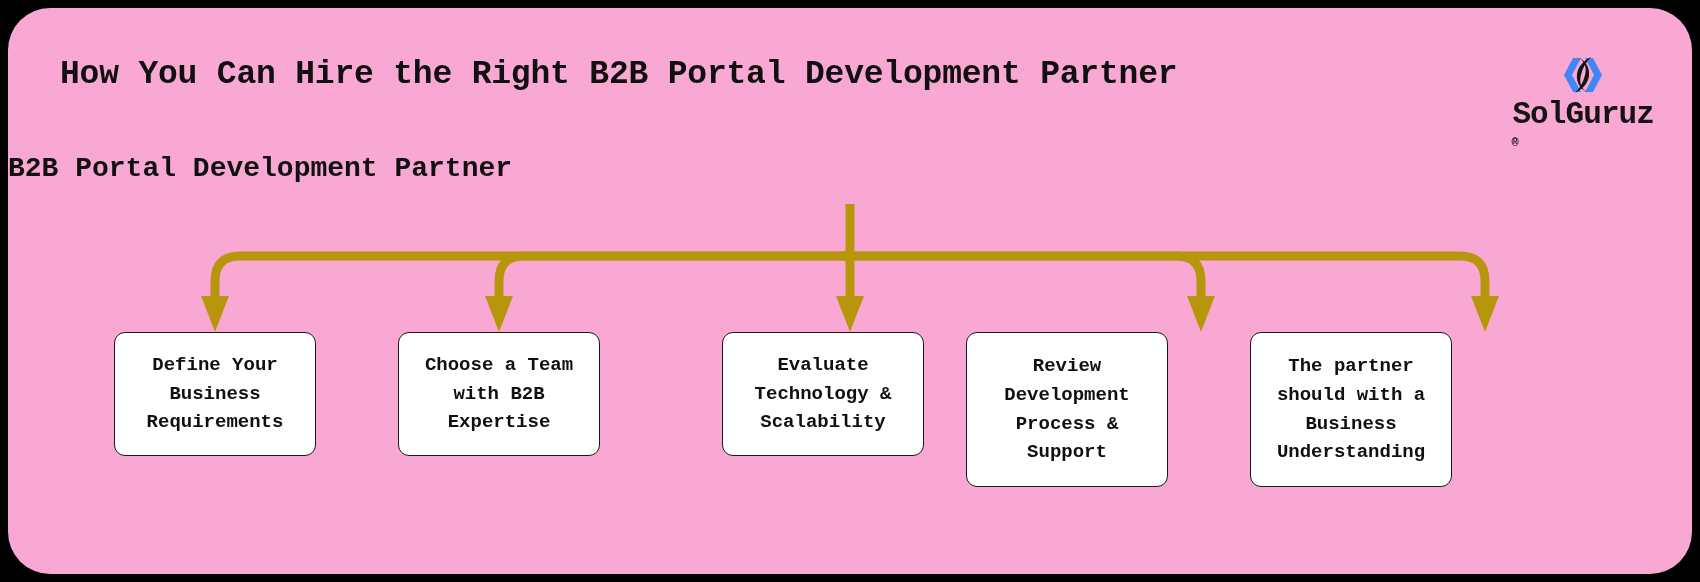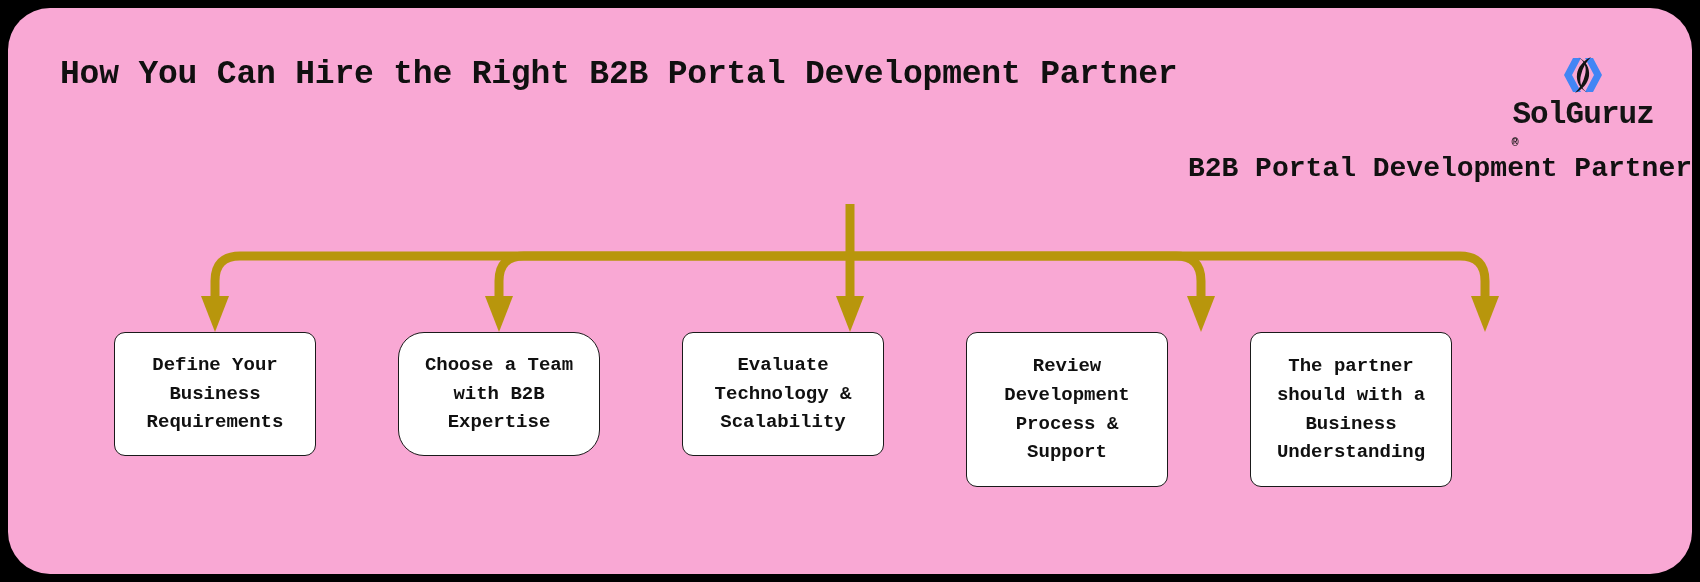--- a/index.html
+++ b/index.html
@@ -67,7 +67,7 @@
     top: 145px;
     left: 0;
     width: 1684px;
-    text-align: right;
+    text-align: left;
     font-size: 28px;
     font-weight: bold;
     color: #111111;

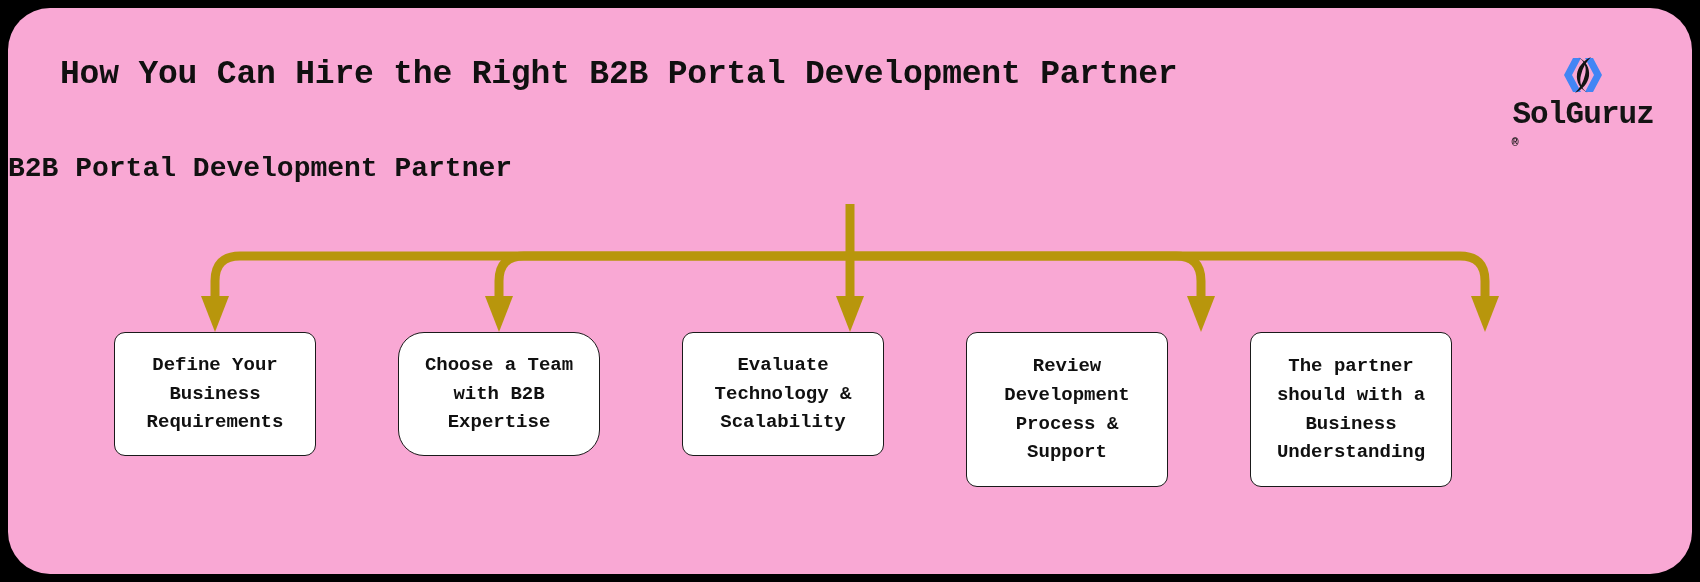--- a/index.html
+++ b/index.html
@@ -107,7 +107,7 @@
     text-align: center;
   }
   .n1 { left: 106px; align-items: center; }
-  .n2 { left: 390px; border-radius: 26px; }
+  .n2 { left: 390px; }
   .n3 { left: 674px; }
   .n4 { left: 958px; }
   .n5 { left: 1242px; }

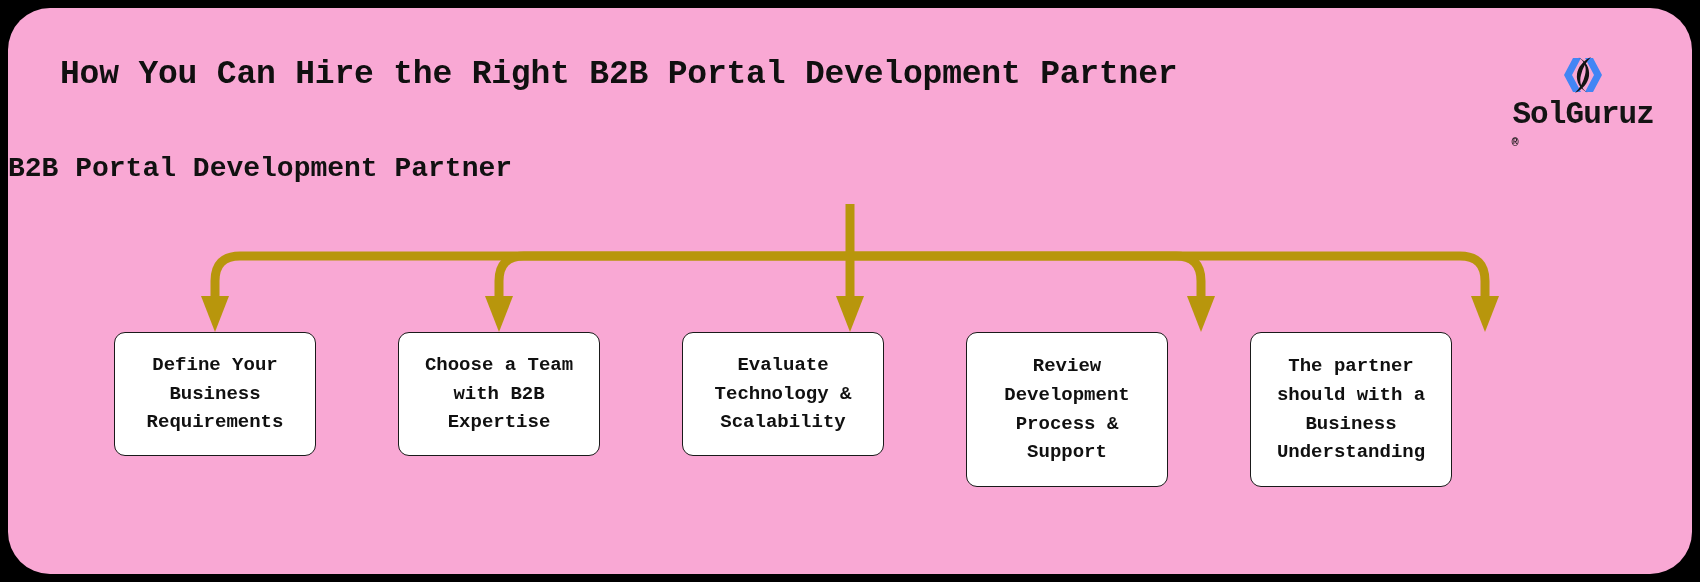--- a/index.html
+++ b/index.html
@@ -108,7 +108,7 @@
   }
   .n1 { left: 106px; align-items: center; }
   .n2 { left: 390px; }
-  .n3 { left: 674px; }
+  .n3 { left: 714px; }
   .n4 { left: 958px; }
   .n5 { left: 1242px; }
 </style>

